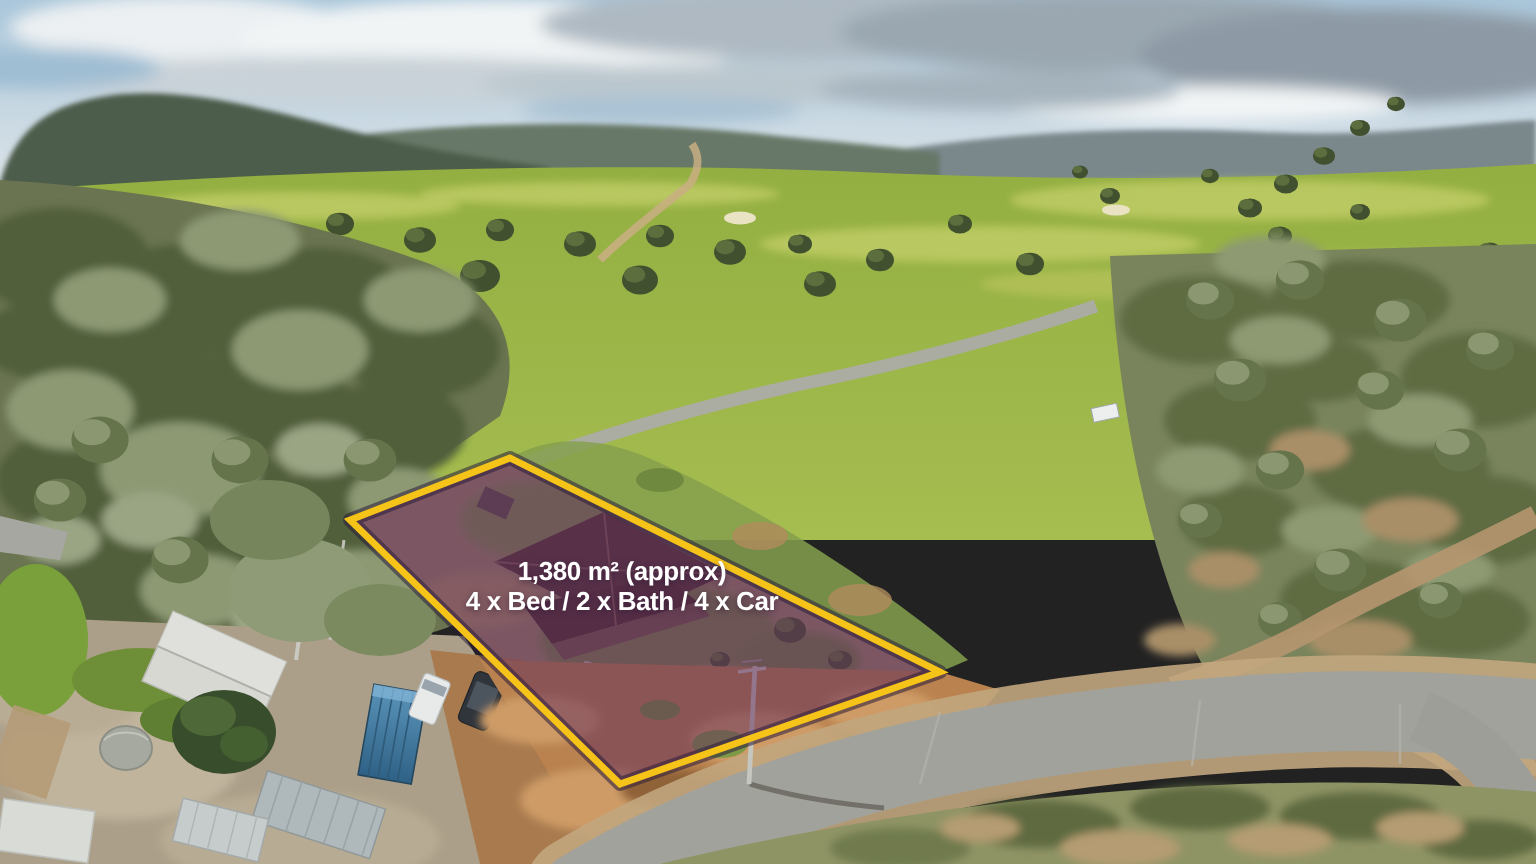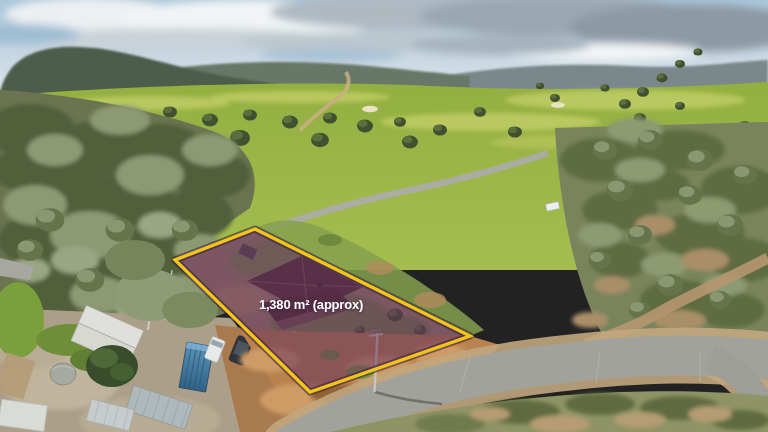--- a/index.html
+++ b/index.html
@@ -13,7 +13,6 @@
     text-align:center;color:#ffffff;font-weight:bold;
     font-size:13px;line-height:14.5px;letter-spacing:-0.2px;white-space:nowrap;
     text-shadow:0 1px 3px rgba(40,20,50,0.55);
-    margin-top:19px;
   }
 </style>
 </head>

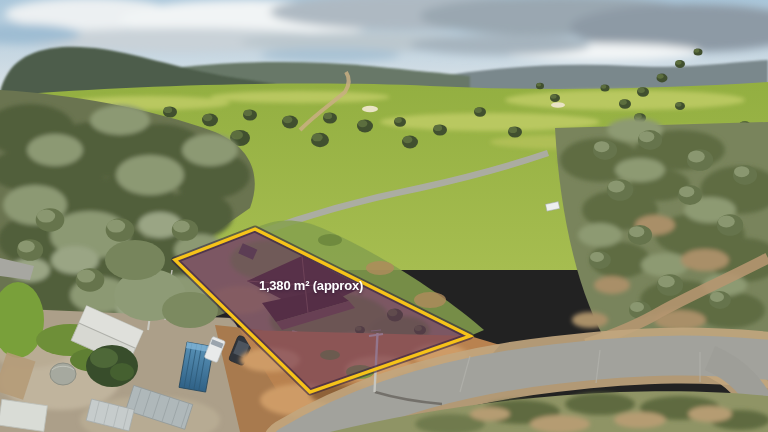--- a/index.html
+++ b/index.html
@@ -350,6 +350,7 @@
 
 <div class="lot-text">
   <div>1,380 m² (approx)</div>
+  <div>4 x Bed / 2 x Bath / 4 x Car</div>
 </div>
 </div>
 

